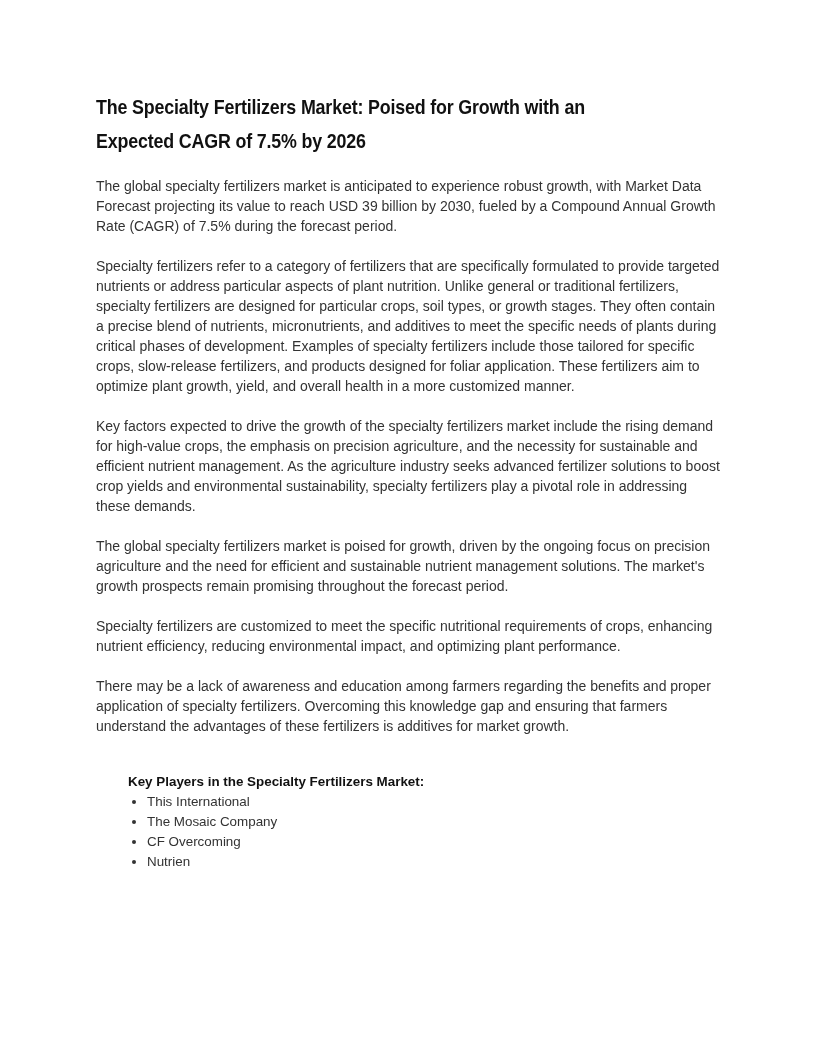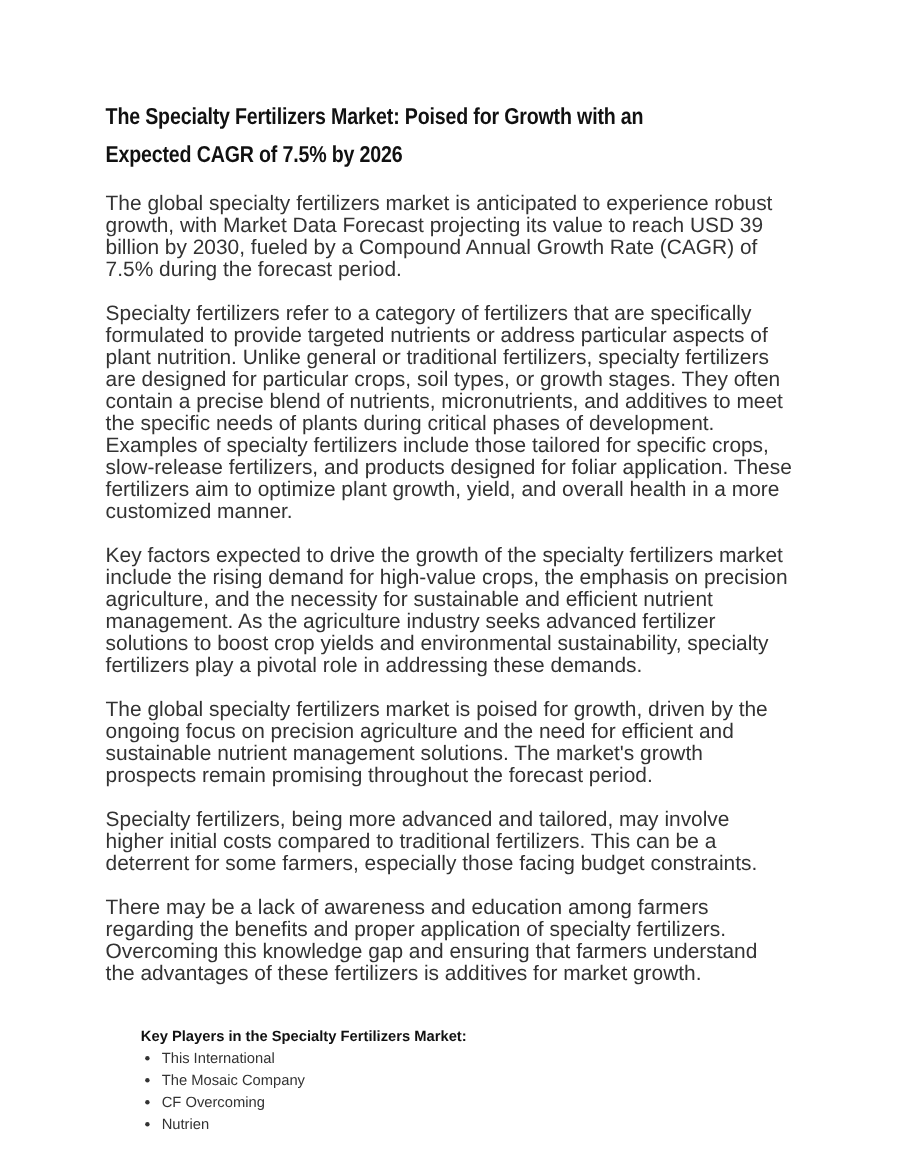--- a/index.html
+++ b/index.html
@@ -39,7 +39,7 @@
     margin: 0 0 20px 0;
     max-width: 624px;
     font-family: "Liberation Sans", sans-serif;
-    font-size: 19px;
+    font-size: 14px;
     line-height: 20px;
     color: var(--body-text, #333333);
   }

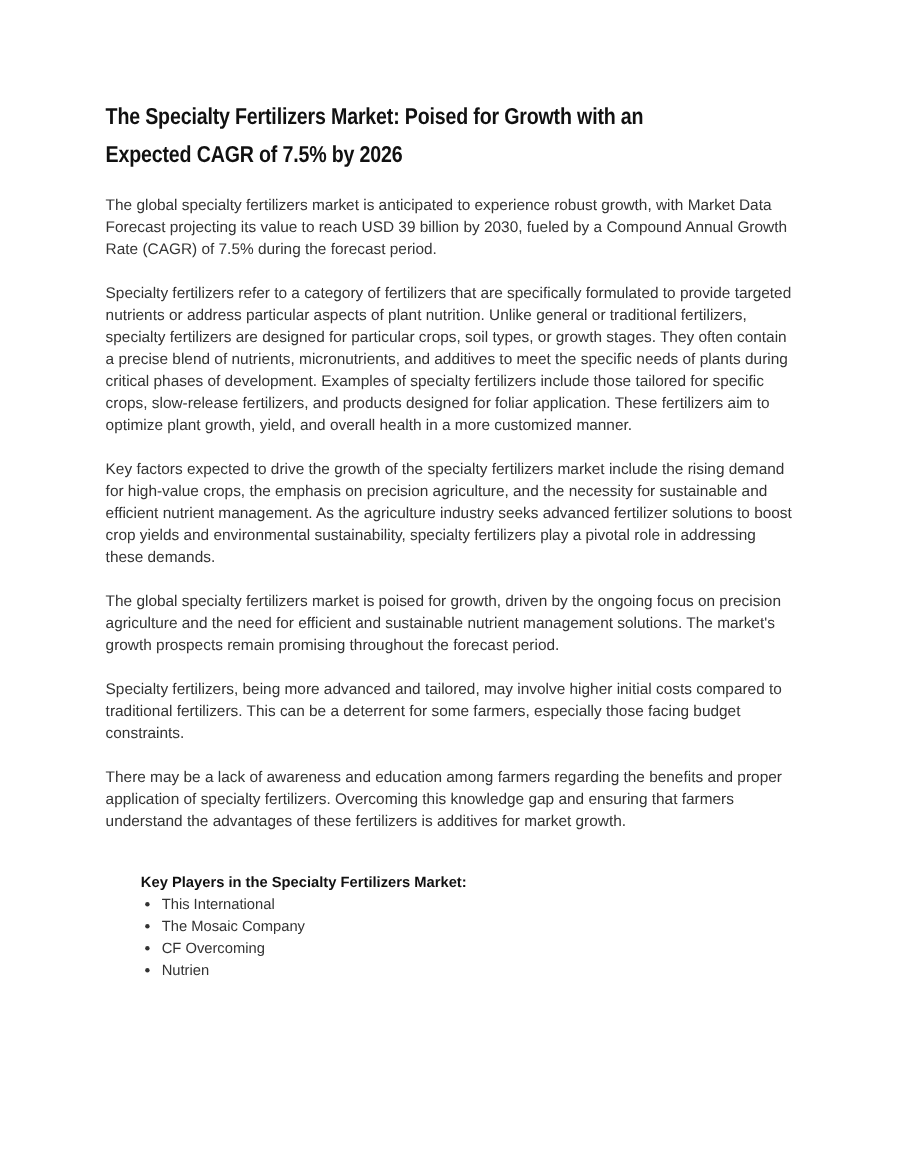--- a/index.html
+++ b/index.html
@@ -84,6 +84,7 @@
 
   <p class="body-para">The global specialty fertilizers market is poised for growth, driven by the ongoing focus on precision agriculture and the need for efficient and sustainable nutrient management solutions. The market's growth prospects remain promising throughout the forecast period.</p>
 
+  <p class="body-para">Specialty fertilizers are customized to meet the specific nutritional requirements of crops, enhancing nutrient efficiency, reducing environmental impact, and optimizing plant performance.</p>
 
   <p class="body-para">Specialty fertilizers, being more advanced and tailored, may involve higher initial costs compared to traditional fertilizers. This can be a deterrent for some farmers, especially those facing budget constraints.</p>
 

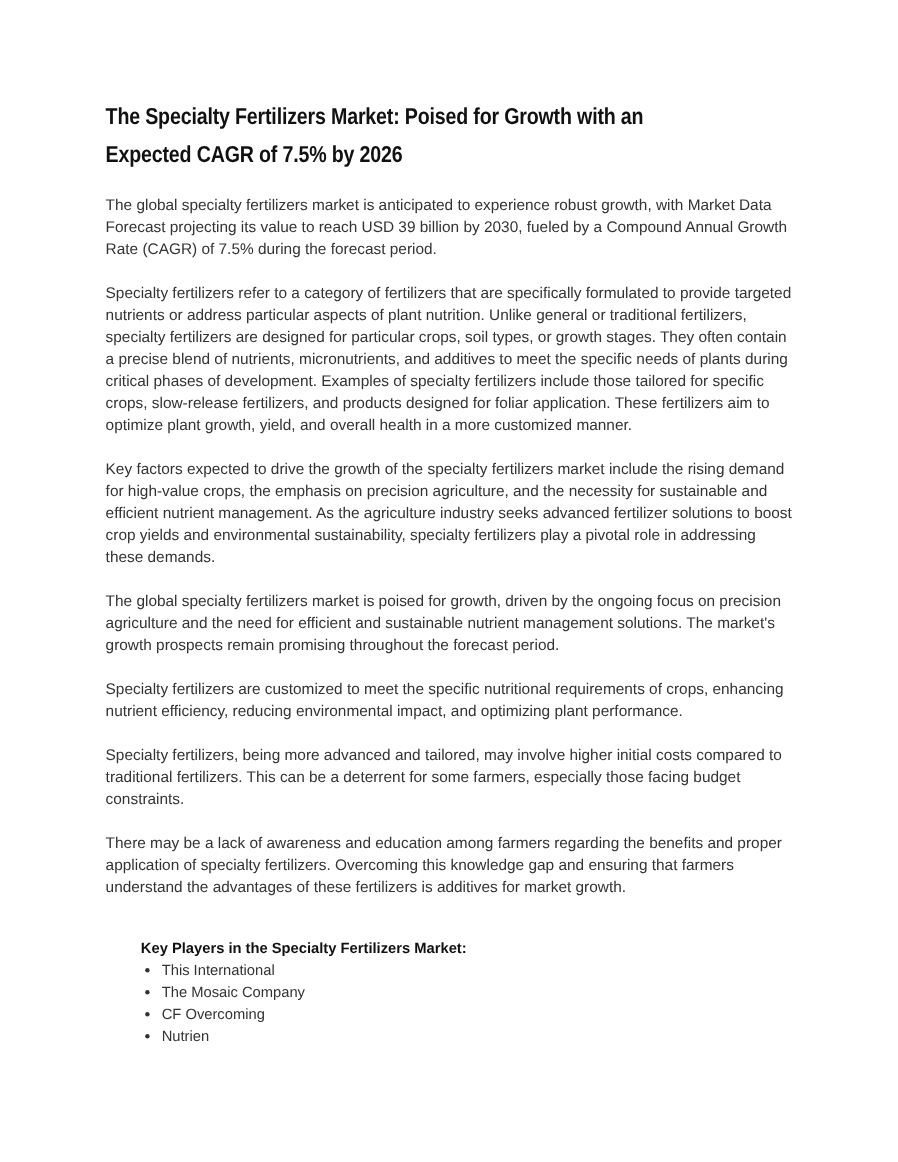--- a/index.html
+++ b/index.html
@@ -86,7 +86,6 @@
 
   <p class="body-para">Specialty fertilizers are customized to meet the specific nutritional requirements of crops, enhancing nutrient efficiency, reducing environmental impact, and optimizing plant performance.</p>
 
-  <p class="body-para">Specialty fertilizers, being more advanced and tailored, may involve higher initial costs compared to traditional fertilizers. This can be a deterrent for some farmers, especially those facing budget constraints.</p>
 
   <p class="body-para">There may be a lack of awareness and education among farmers regarding the benefits and proper application of specialty fertilizers. Overcoming this knowledge gap and ensuring that farmers understand the advantages of these fertilizers is additives for market growth.</p>
 

